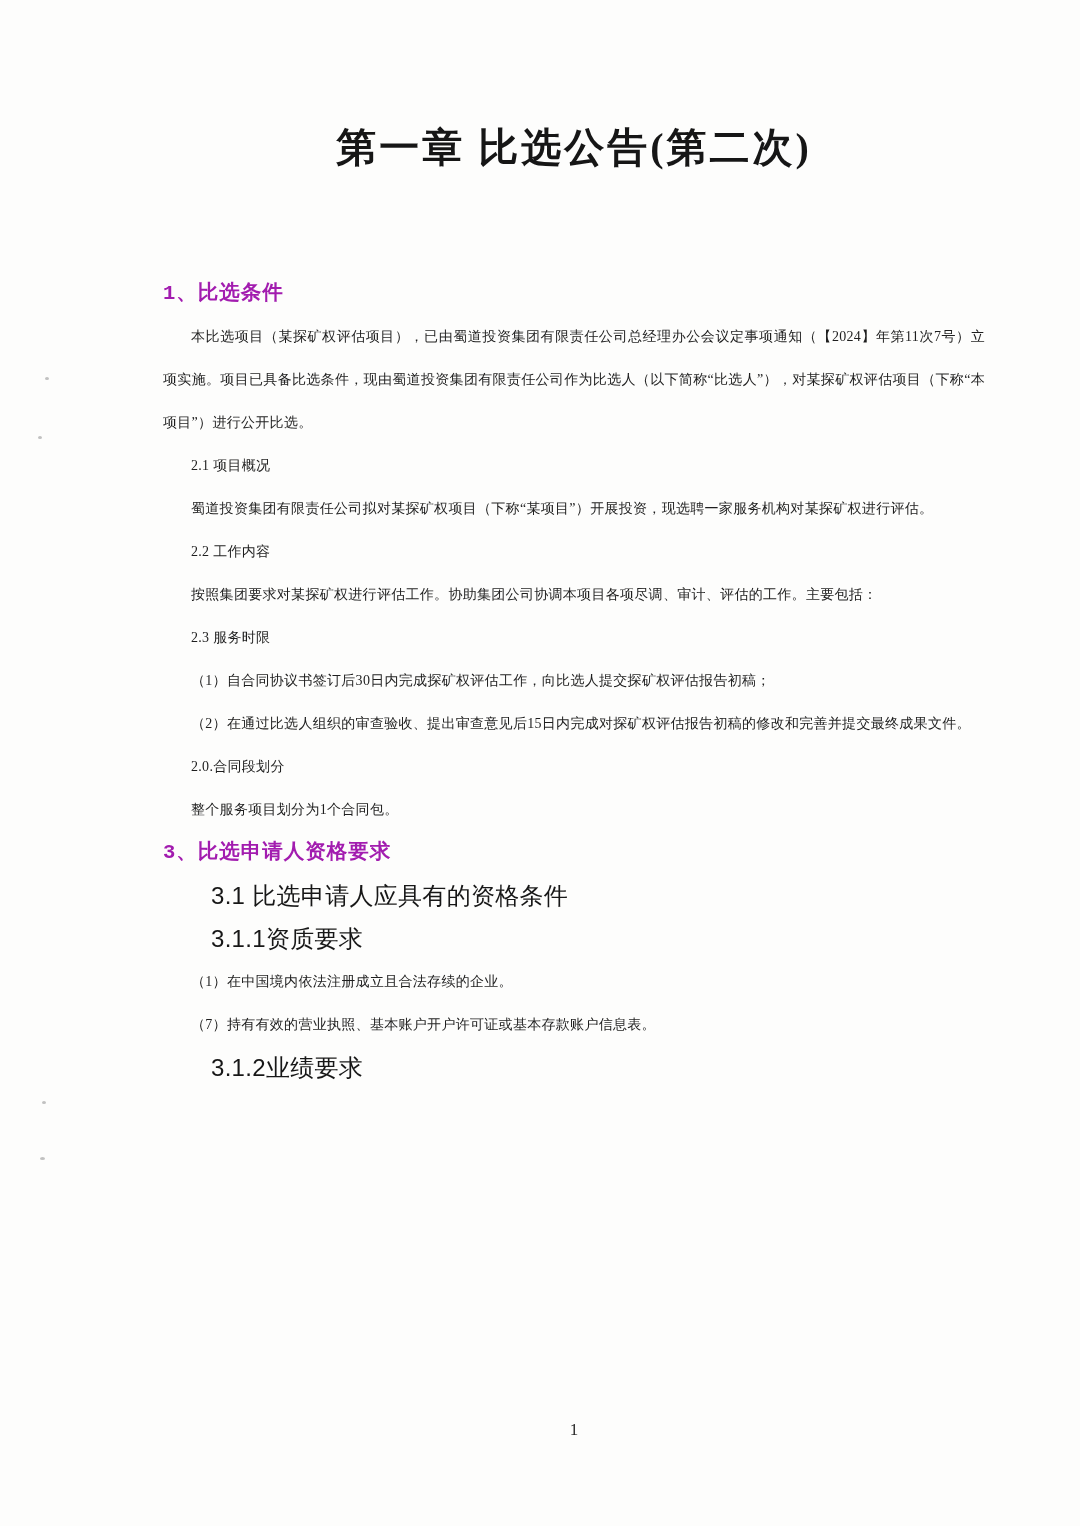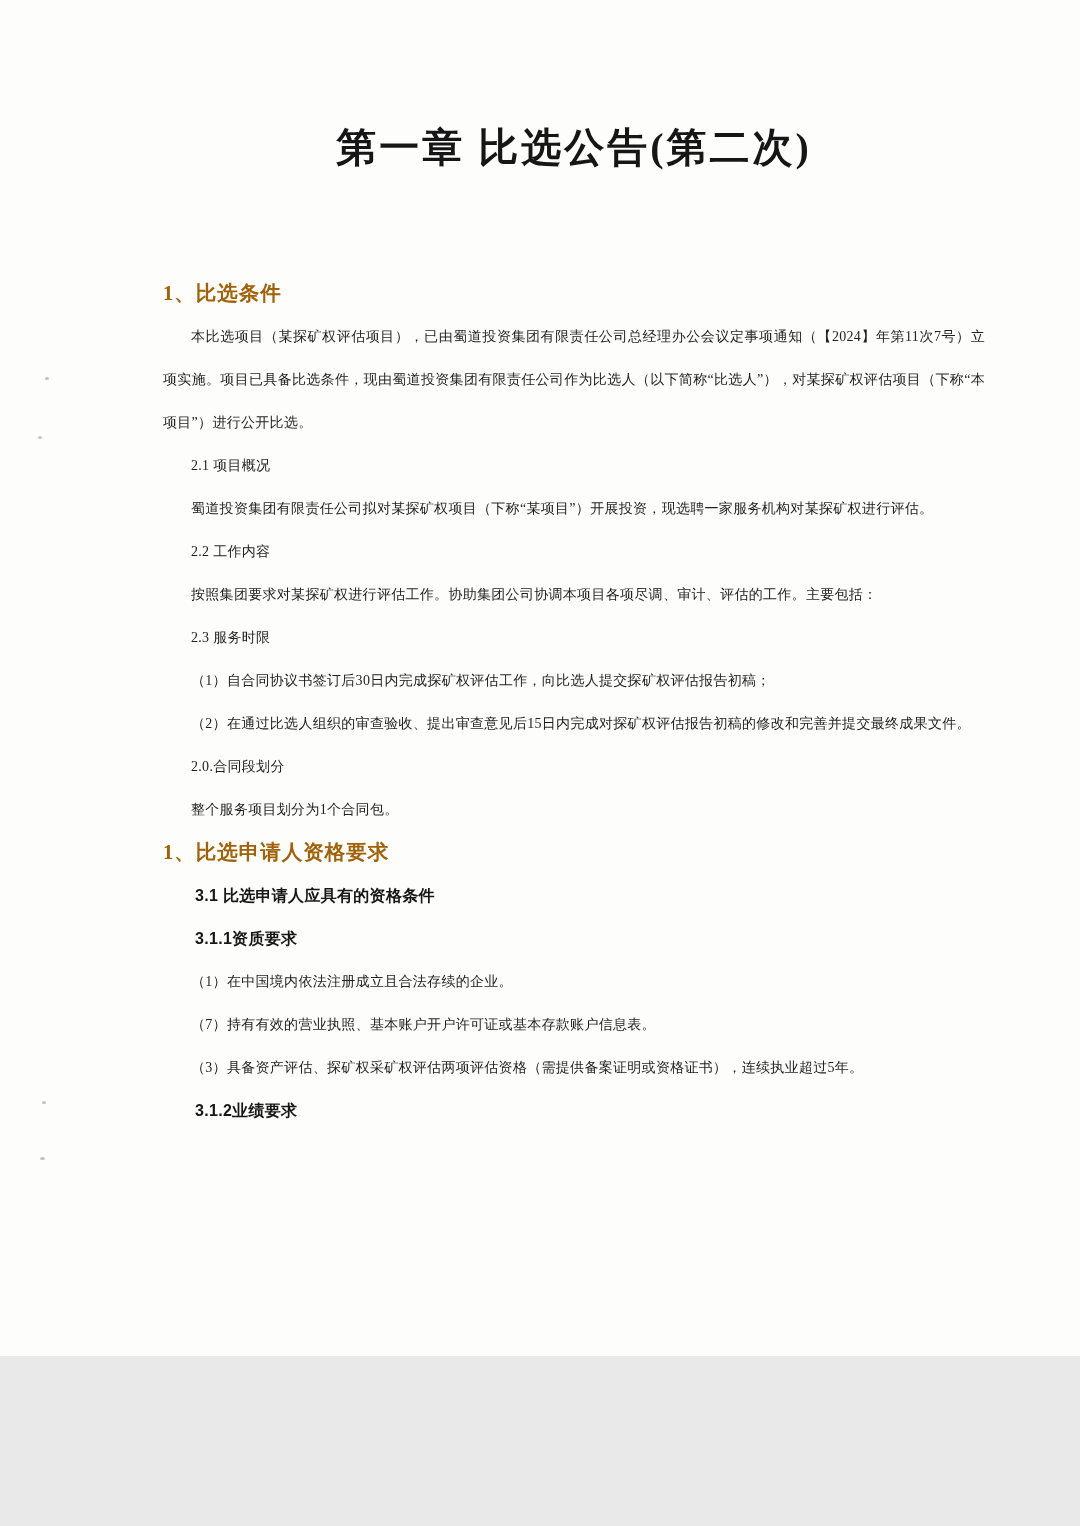--- a/index.html
+++ b/index.html
@@ -10,7 +10,7 @@
   .page {
     position: relative;
     width: 1080px;
-    height: 1356px;
+    height: 1526px;
     background: #fdfdfc;
     overflow: hidden;
     color: #1e1e1e;

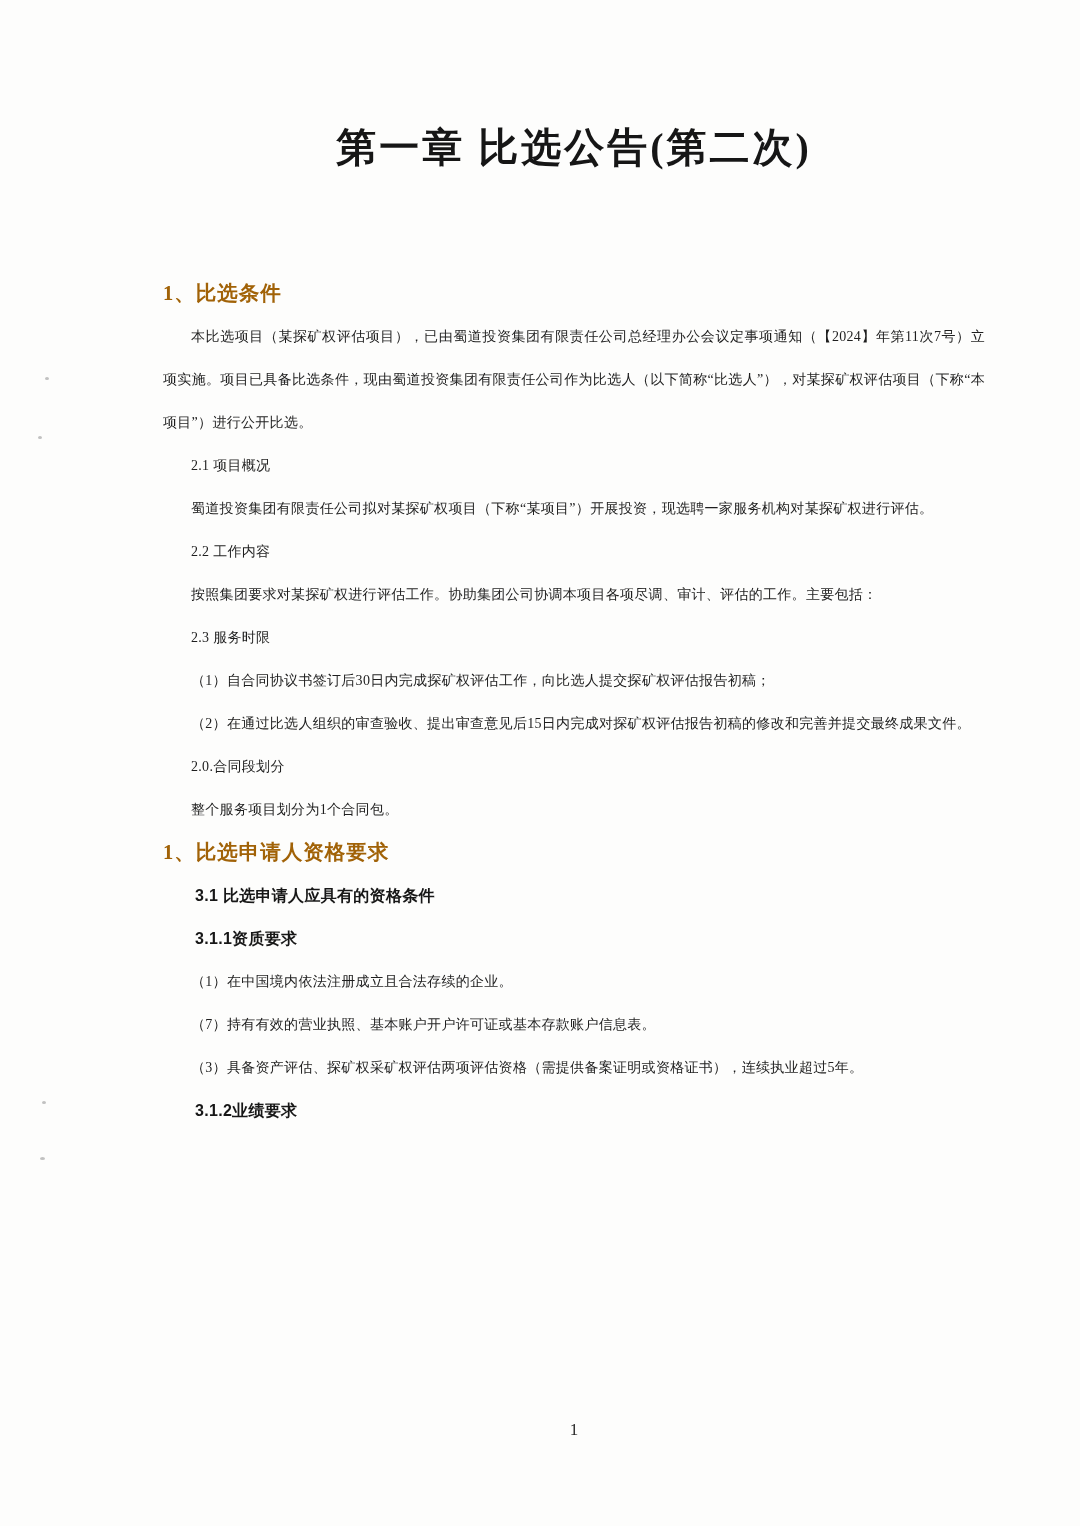--- a/index.html
+++ b/index.html
@@ -42,11 +42,11 @@
     letter-spacing: 0.3px;
   }
   .sec {
-    font-family: Liberation Serif, serif;
+    font-family: Liberation Mono, monospace;
     font-weight: bold;
     font-size: 20.5px;
     letter-spacing: 1px;
-    color: #a16207;
+    color: #a21caf;
   }
   .sub {
     text-indent: 2em;

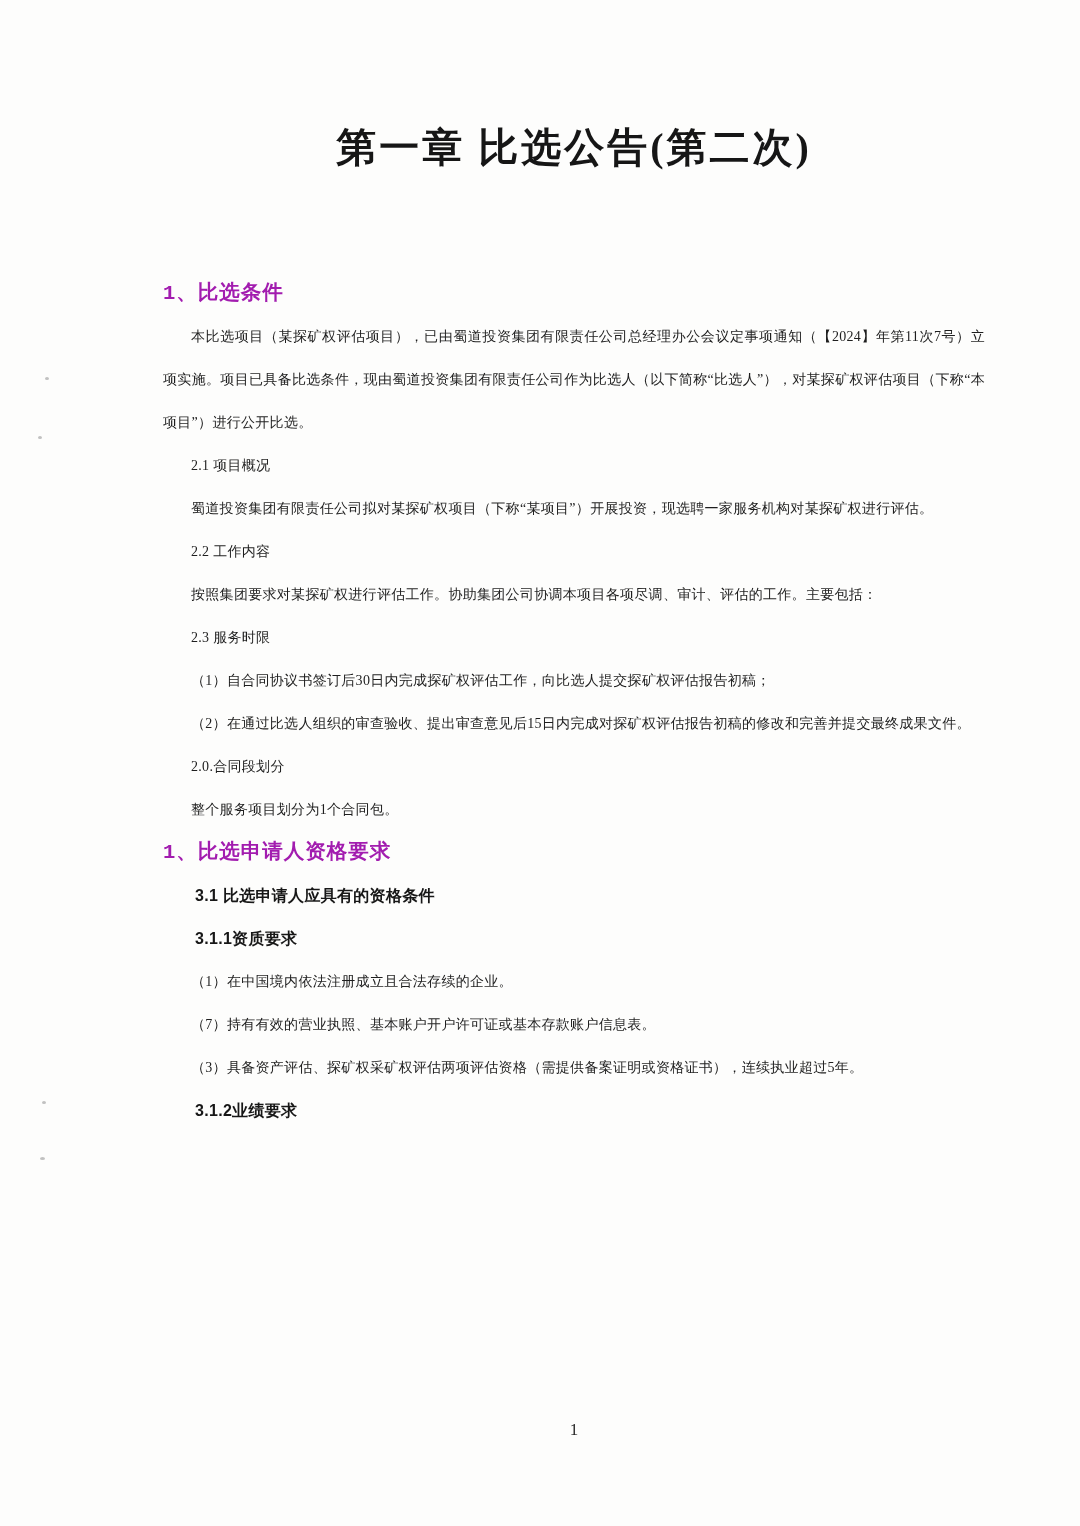--- a/index.html
+++ b/index.html
@@ -110,7 +110,7 @@
       <div class="blk para">（2）在通过比选人组织的审查验收、提出审查意见后15日内完成对探矿权评估报告初稿的修改和完善并提交最终成果文件。</div>
       <div class="blk sub">2.0.合同段划分</div>
       <div class="blk para">整个服务项目划分为1个合同包。</div>
-      <div class="blk sec">1、比选申请人资格要求</div>
+      <div class="blk sec">3、比选申请人资格要求</div>
       <div class="blk subb">3.1 比选申请人应具有的资格条件</div>
       <div class="blk subb">3.1.1资质要求</div>
       <div class="blk para">（1）在中国境内依法注册成立且合法存续的企业。</div>

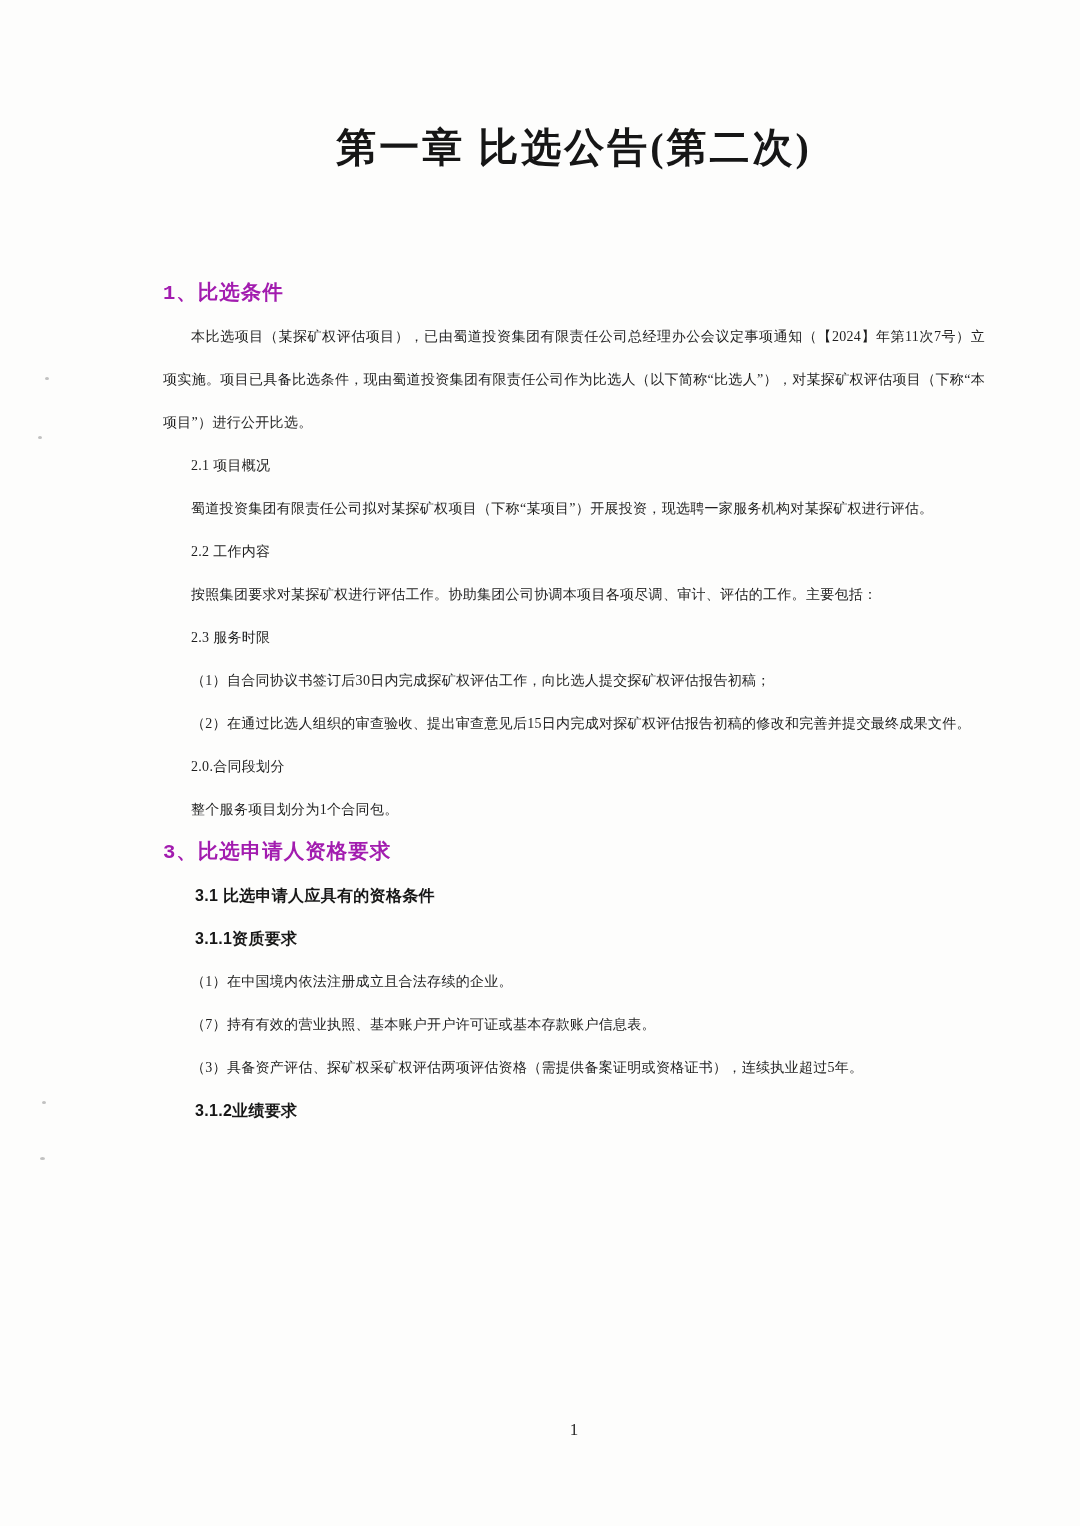--- a/index.html
+++ b/index.html
@@ -54,8 +54,8 @@
   .subb {
     text-indent: 2em;
     font-family: "Liberation Sans", "DejaVu Sans", sans-serif;
-    font-weight: bold;
-    font-size: 16px;
+    font-weight: normal;
+    font-size: 24px;
     color: #171717;
   }
   .para {

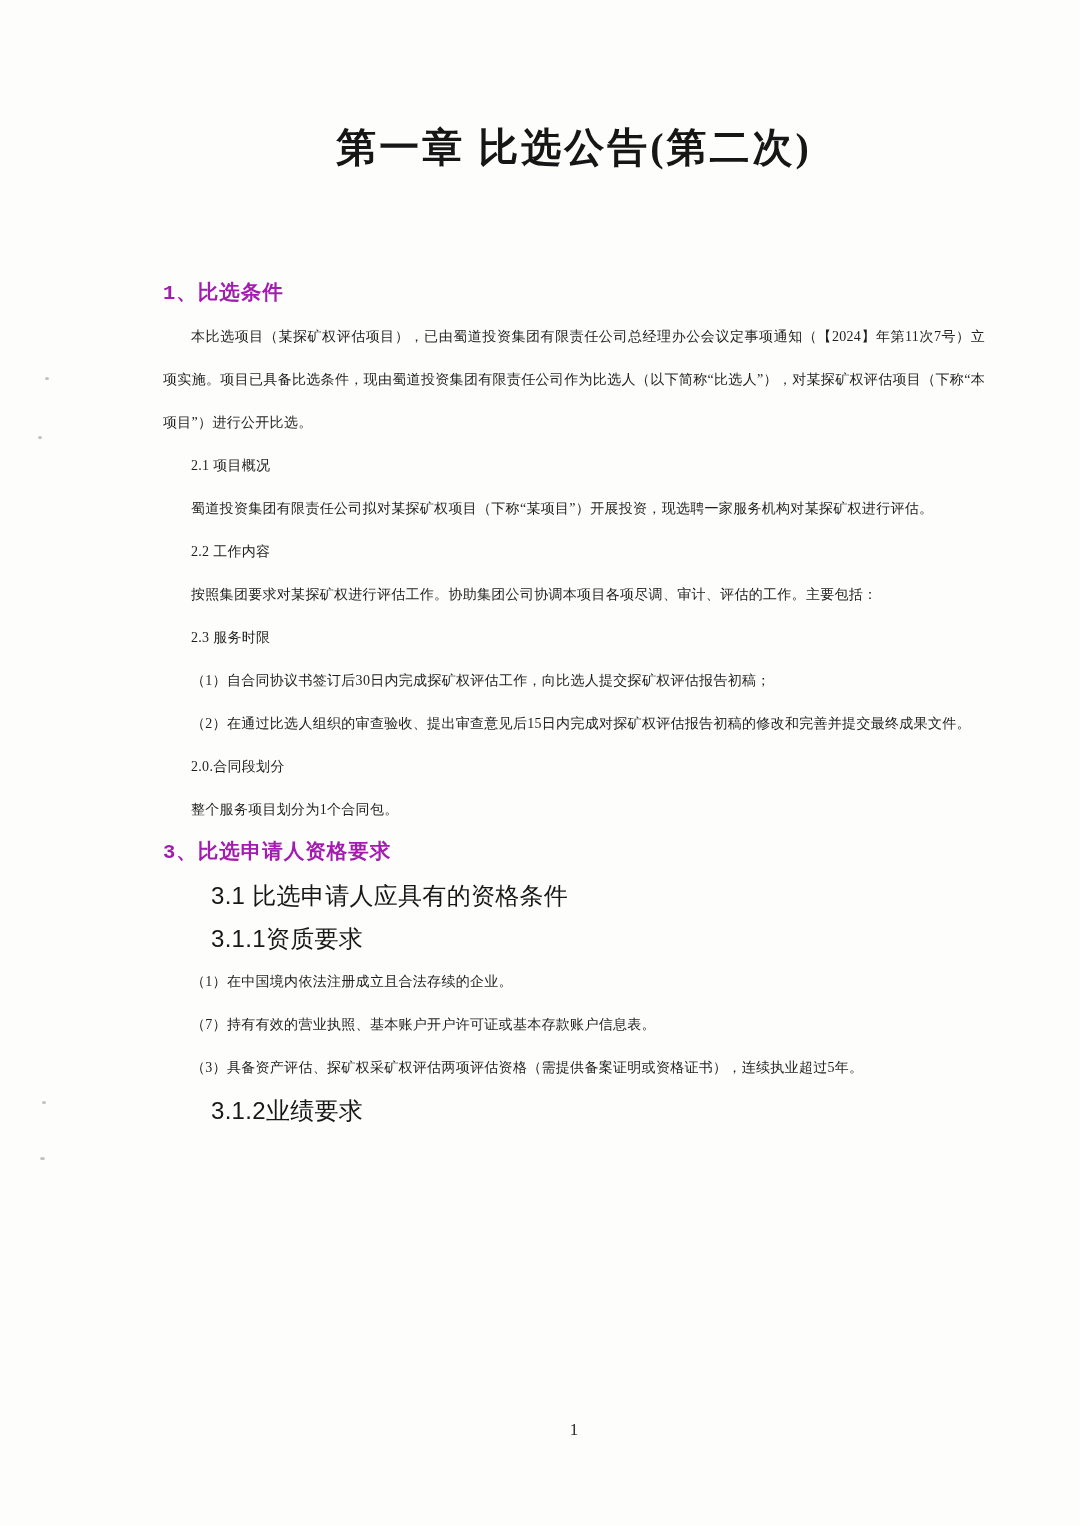--- a/index.html
+++ b/index.html
@@ -115,7 +115,6 @@
       <div class="blk subb">3.1.1资质要求</div>
       <div class="blk para">（1）在中国境内依法注册成立且合法存续的企业。</div>
       <div class="blk para">（7）持有有效的营业执照、基本账户开户许可证或基本存款账户信息表。</div>
-      <div class="blk para">（3）具备资产评估、探矿权采矿权评估两项评估资格（需提供备案证明或资格证书），连续执业超过5年。</div>
       <div class="blk subb">3.1.2业绩要求</div>
     </div>
 

